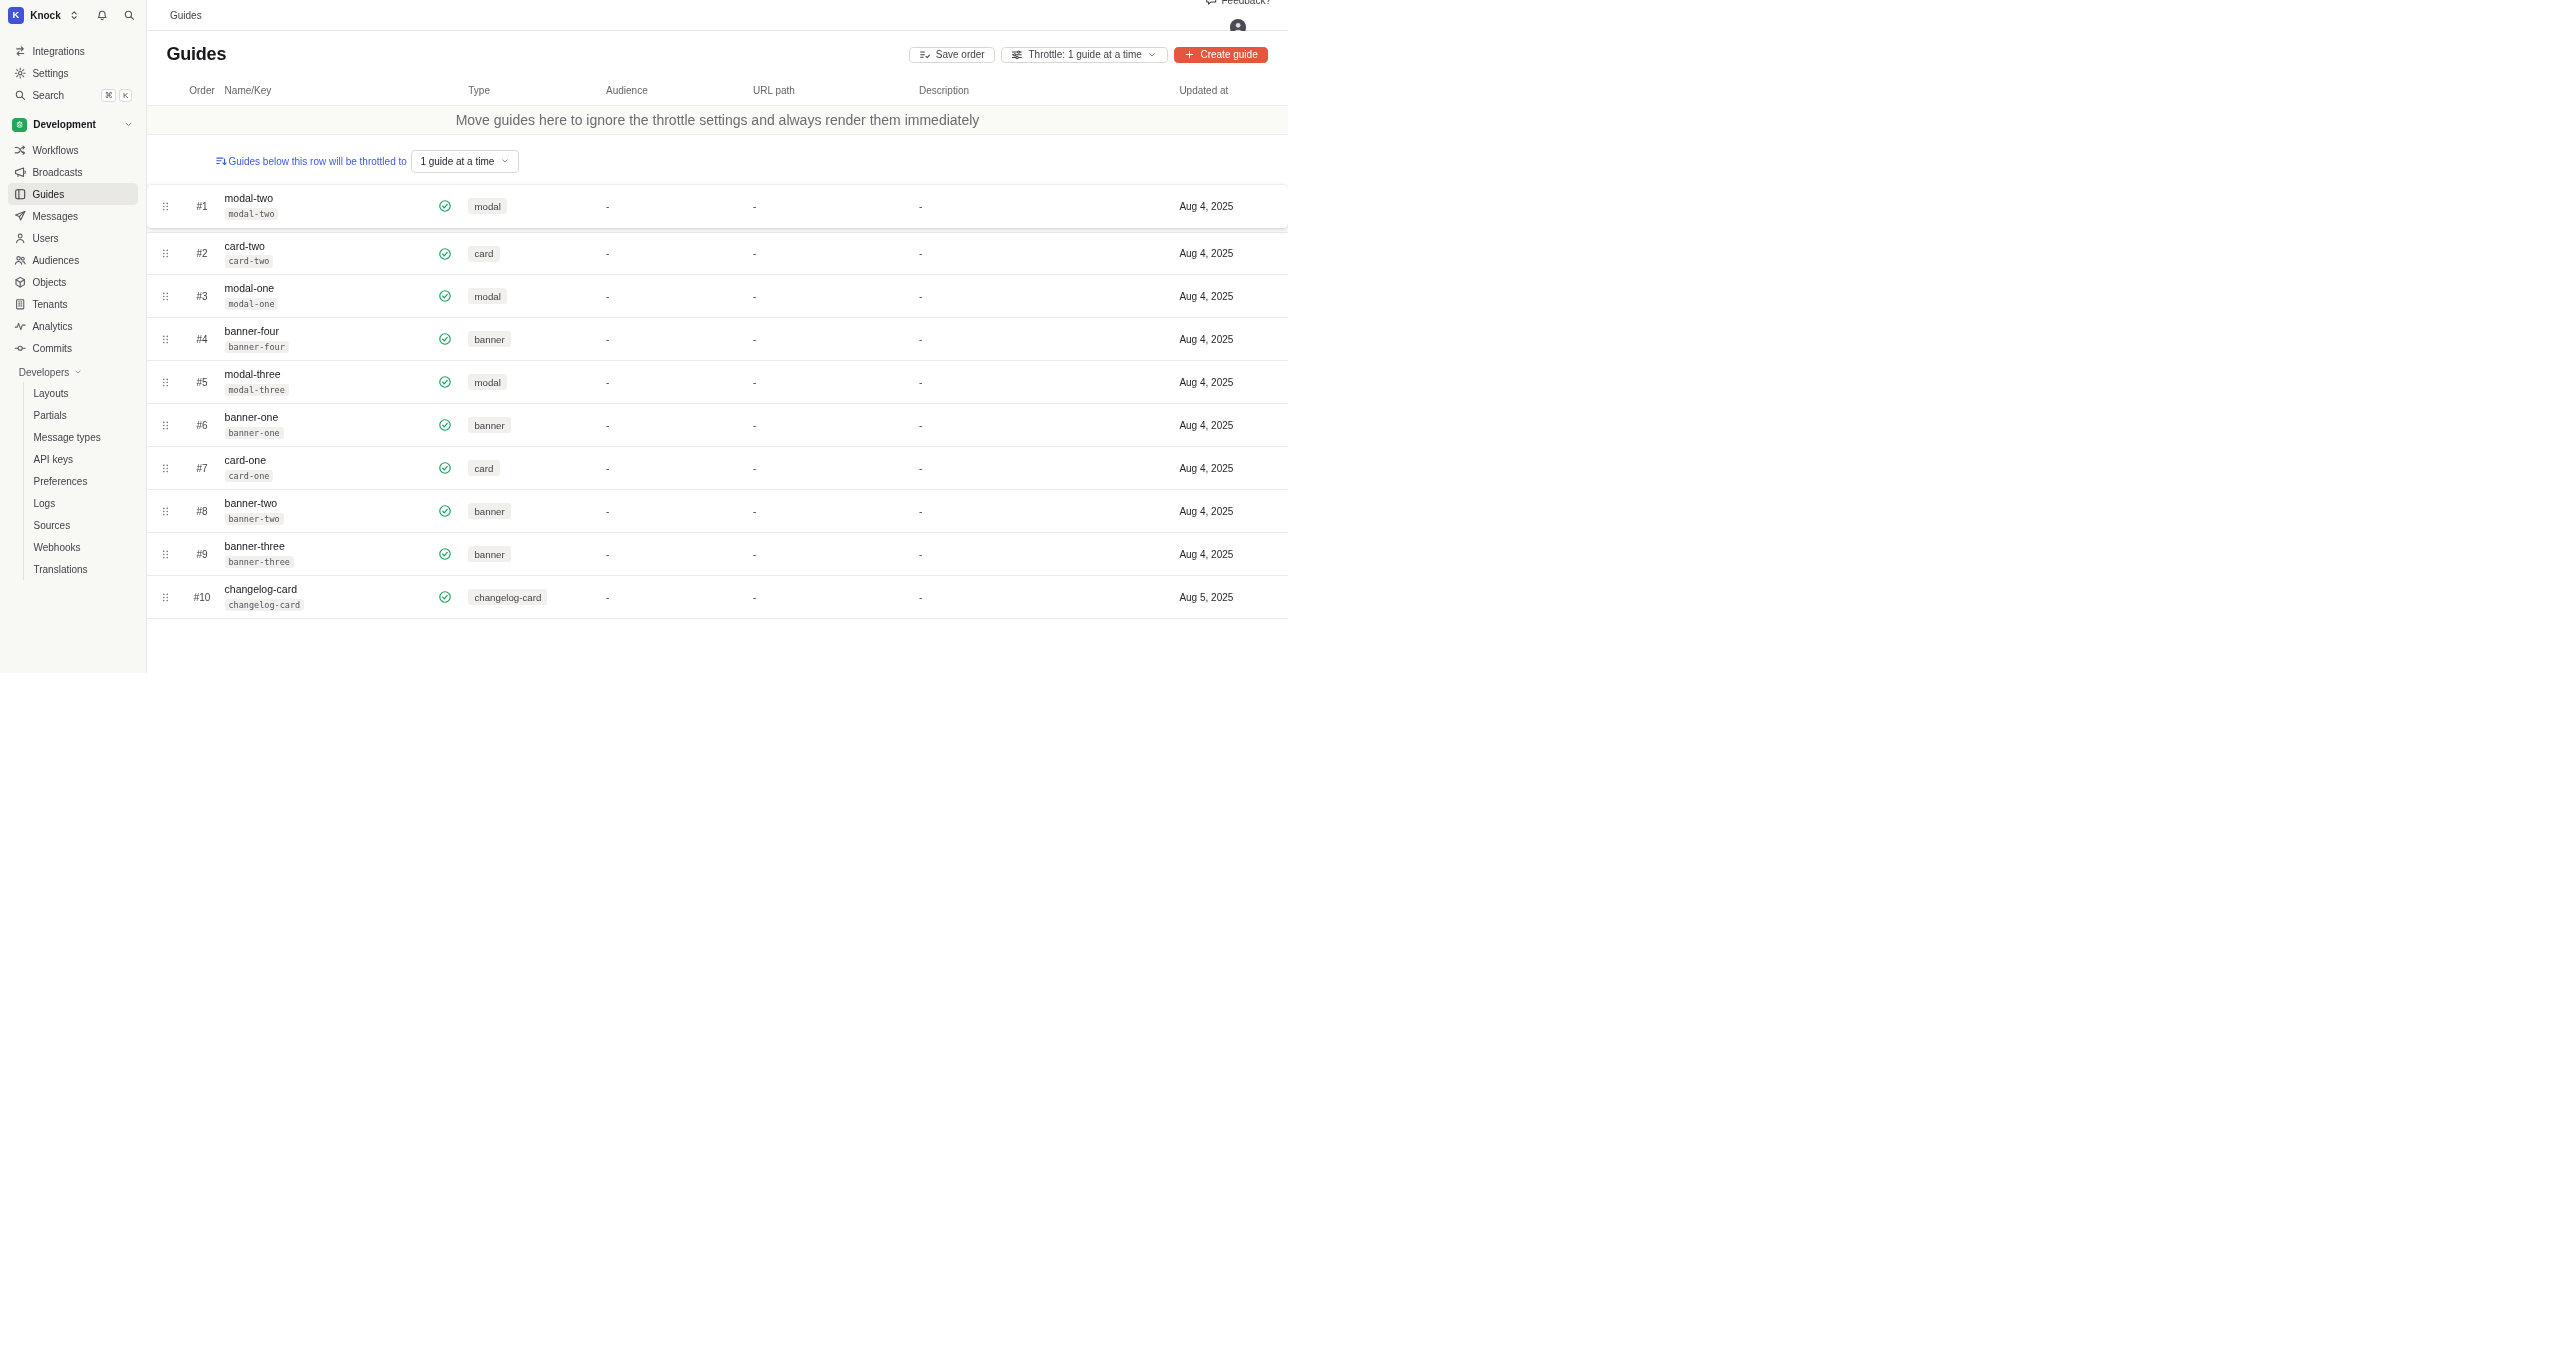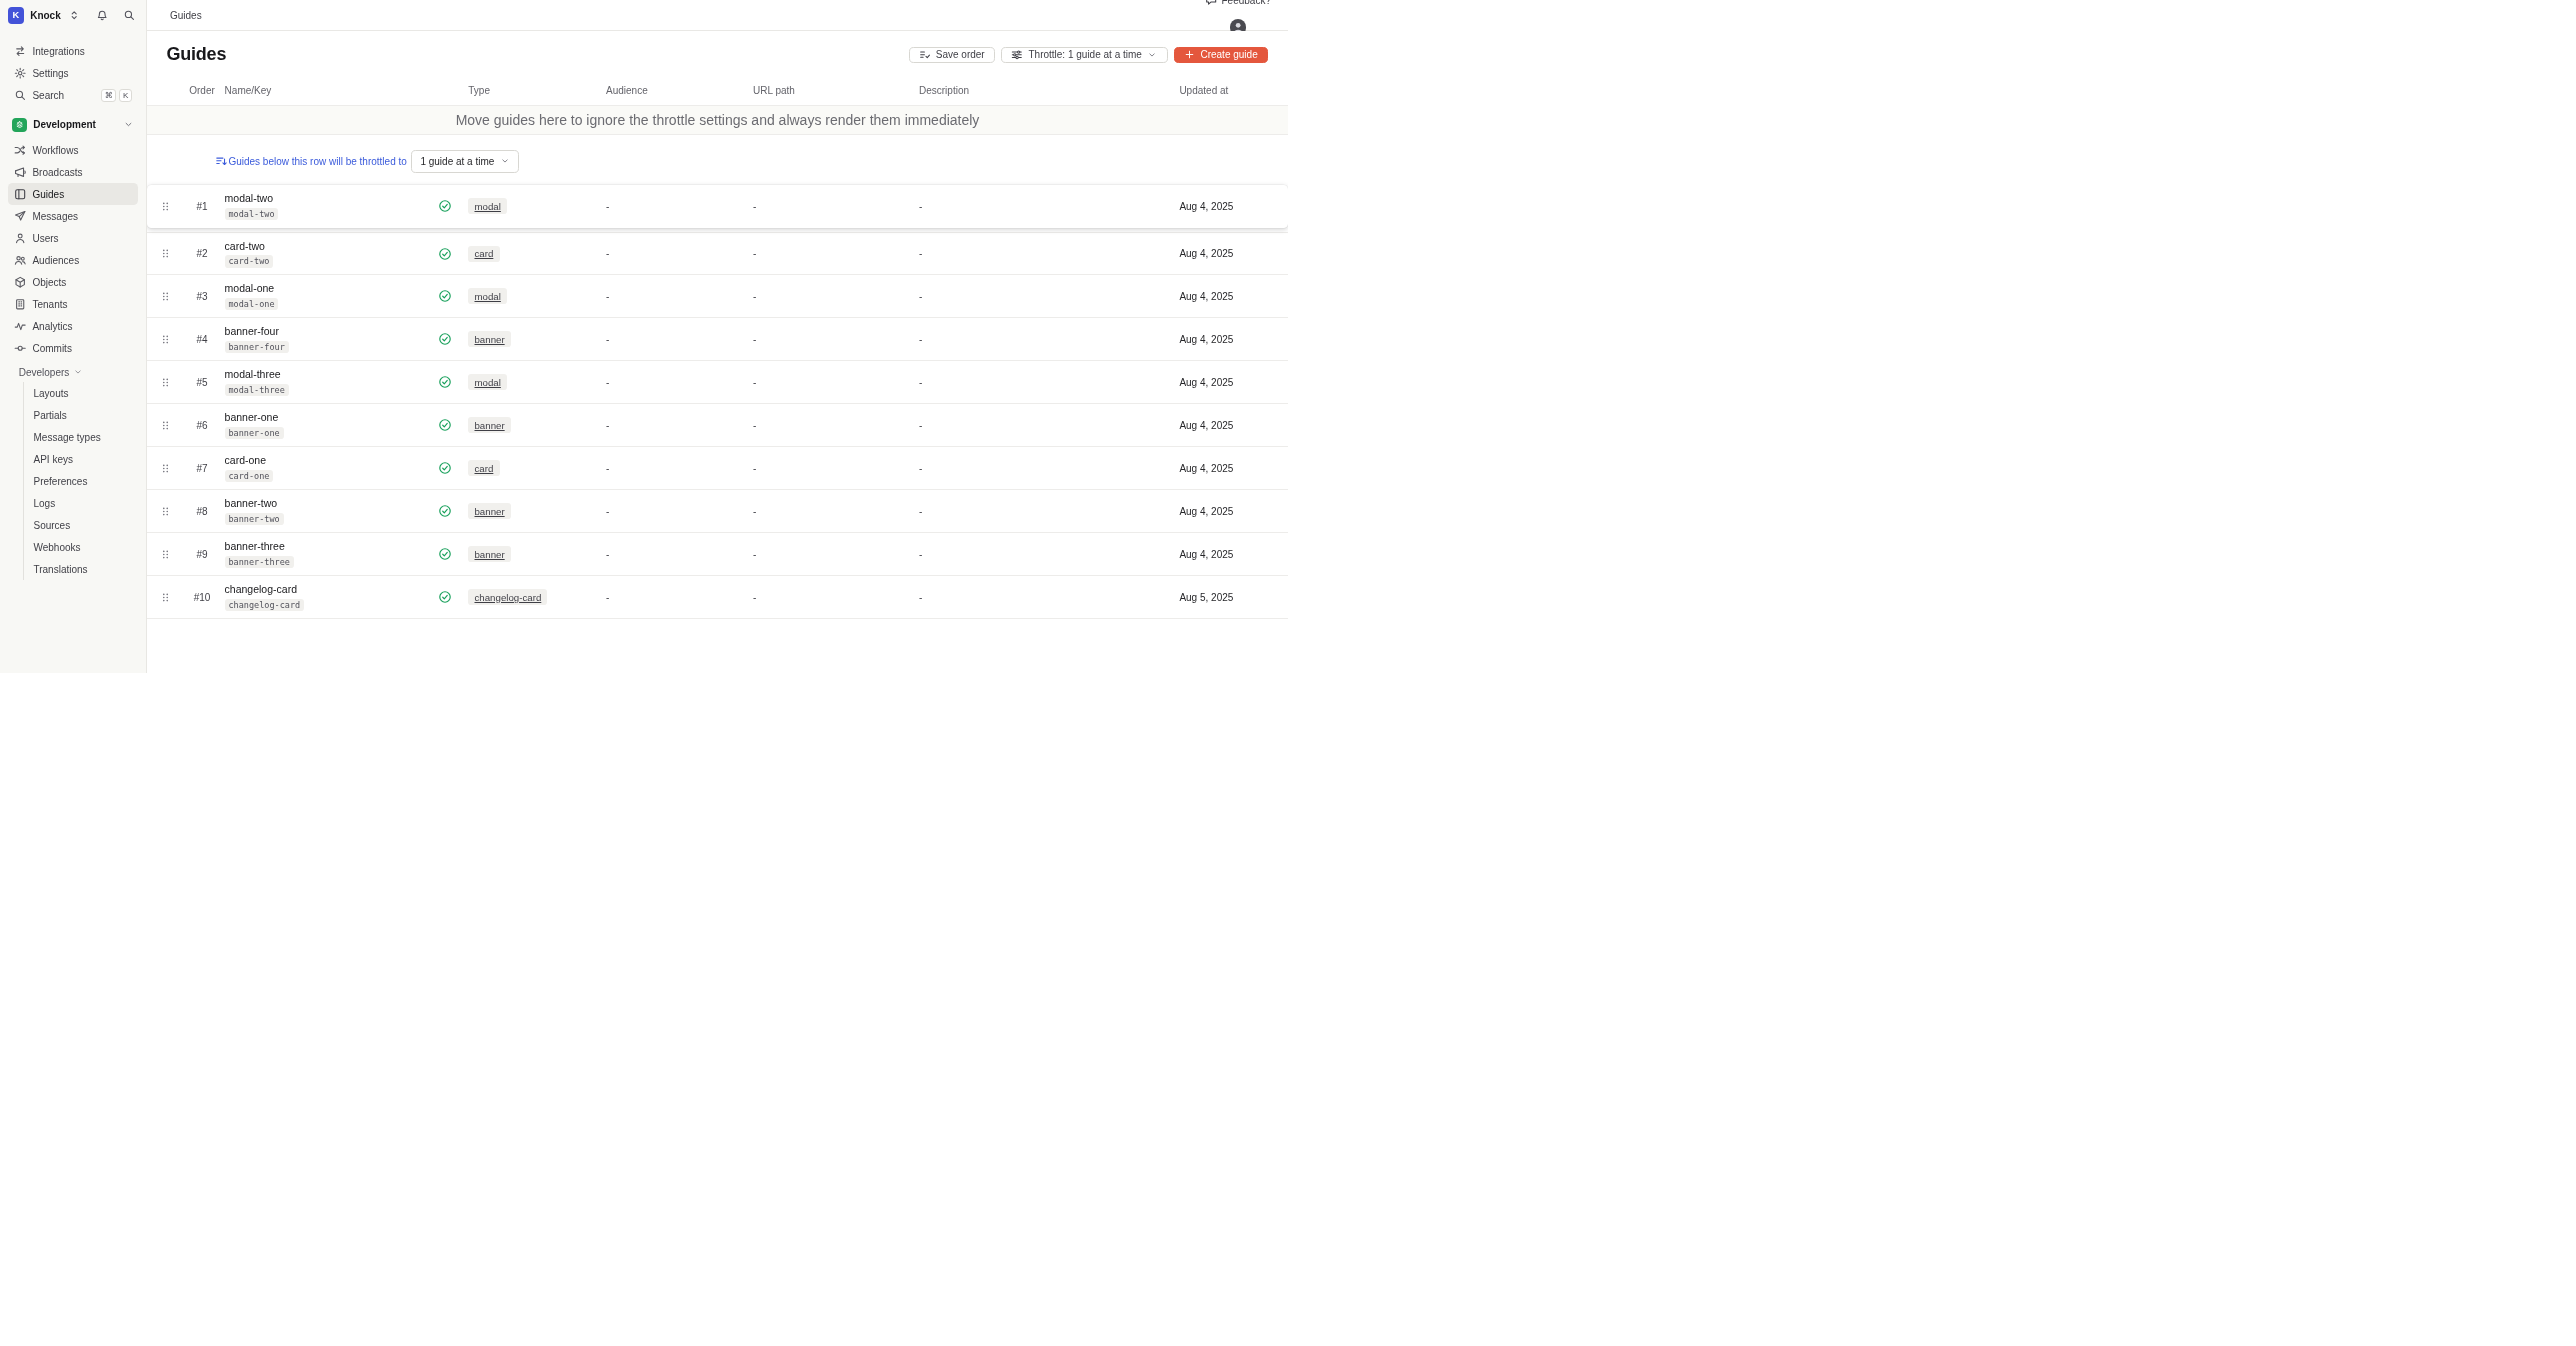--- a/index.html
+++ b/index.html
@@ -145,7 +145,7 @@
   .check-ic * { fill: none; stroke: var(--success); stroke-width: 1.5; stroke-linecap: round; stroke-linejoin: round; }
   .cell-type { padding-left: 9.3px; }
   .type-badge { display: inline-block; background: #f1f0ed; color: #3f3f46; font-size: 9.7px;
-                padding: 2.7px 6.2px; border-radius: 3.1px; text-decoration: underline; }
+                padding: 2.7px 6.2px; border-radius: 3.1px; }
   .cell-dash { font-size: 10px; color: #3f3f46; }
   .cell-updated { padding-left: 12.4px; font-size: 10px; color: #27272a; }
 </style>

